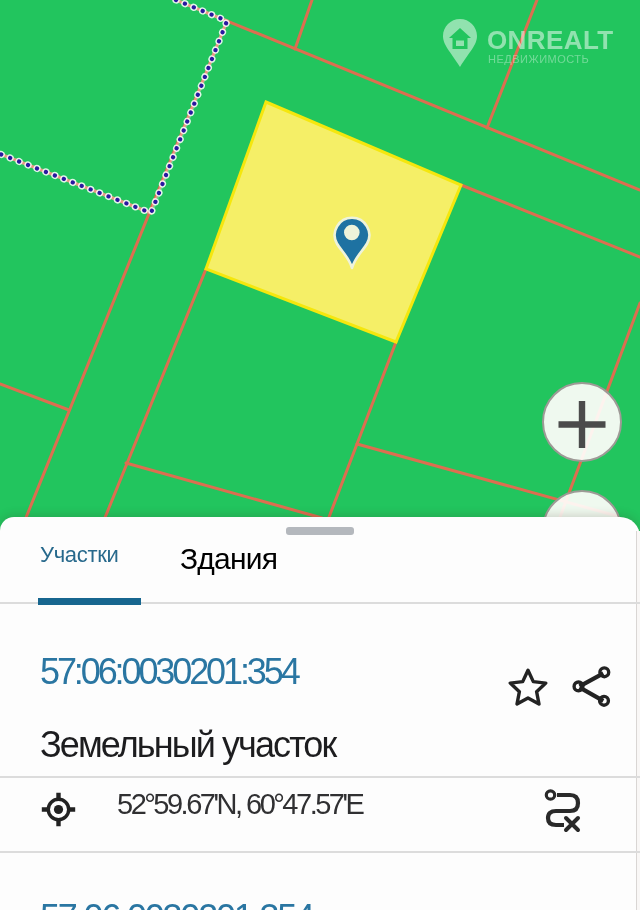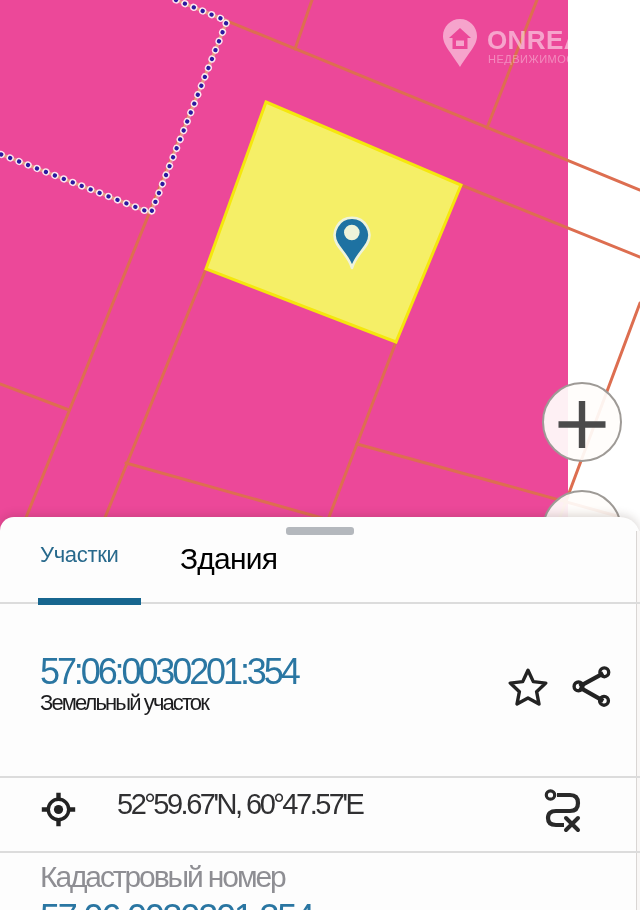--- a/index.html
+++ b/index.html
@@ -3,7 +3,7 @@
 <style>
   html,body{margin:0;padding:0;background:#fff}
   #app{position:relative;width:640px;height:910px;overflow:hidden;font-family:"Liberation Sans",sans-serif}
-  #map{position:absolute;top:0;left:0;width:568px;height:560px;background:#ec4899}
+  #map{position:absolute;top:0;left:0;width:640px;height:560px;background:#22c55e}
   .zoombtn{position:absolute;width:80px;height:80px;border-radius:50%;
     background:rgba(255,253,251,0.93);border:2px solid #9e9a96;box-sizing:border-box}
   #sheet{position:absolute;left:0;top:517px;width:640px;height:393px;background:#fdfdfd;

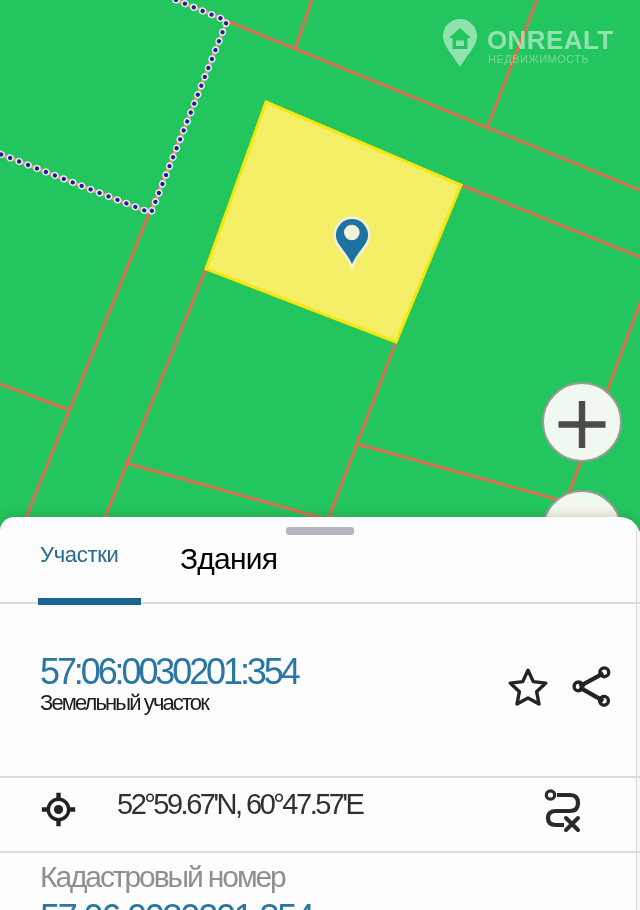--- a/index.html
+++ b/index.html
@@ -14,7 +14,7 @@
   #underline{position:absolute;left:38px;top:598px;width:103px;height:7px;background:#17668f;z-index:3}
   .divider{position:absolute;left:0;width:640px;height:2px;background:#dcdcdc}
   #cadnum{position:absolute;left:40px;top:651px;font-size:36px;letter-spacing:-3.1px;color:#2a76a2}
-  #landtype{position:absolute;left:40px;top:690px;font-size:22px;letter-spacing:-1.9px;color:#1d1d1f}
+  #landtype{position:absolute;left:40px;top:724px;font-size:36px;letter-spacing:-1.9px;color:#1d1d1f}
   #coords{position:absolute;left:117px;top:788px;font-size:29px;letter-spacing:-2.5px;color:#303032}
   #kadlabel{position:absolute;left:40px;top:860px;font-size:30px;letter-spacing:-2.1px;color:#8e8e93}
   #cadnum2{position:absolute;left:40px;top:897px;font-size:36px;letter-spacing:-2.2px;color:#2a76a2}

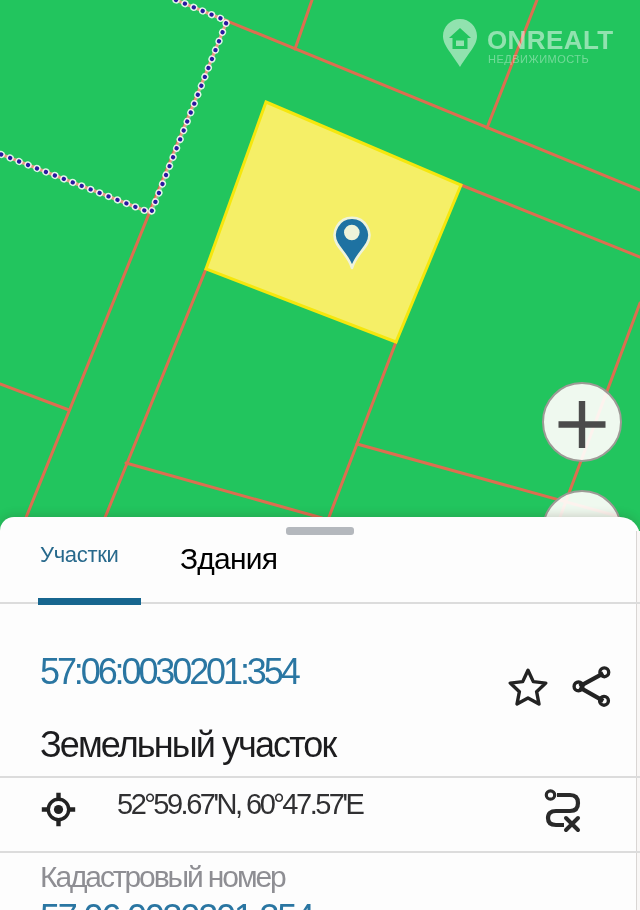--- a/index.html
+++ b/index.html
@@ -102,7 +102,6 @@
     </g>
   </svg>
   <div class="divider" style="top:851px"></div>
-  <div id="kadlabel">Кадастровый номер</div>
   <div id="cadnum2">57:06:0030201:354</div>
 </div>
 </body></html>

